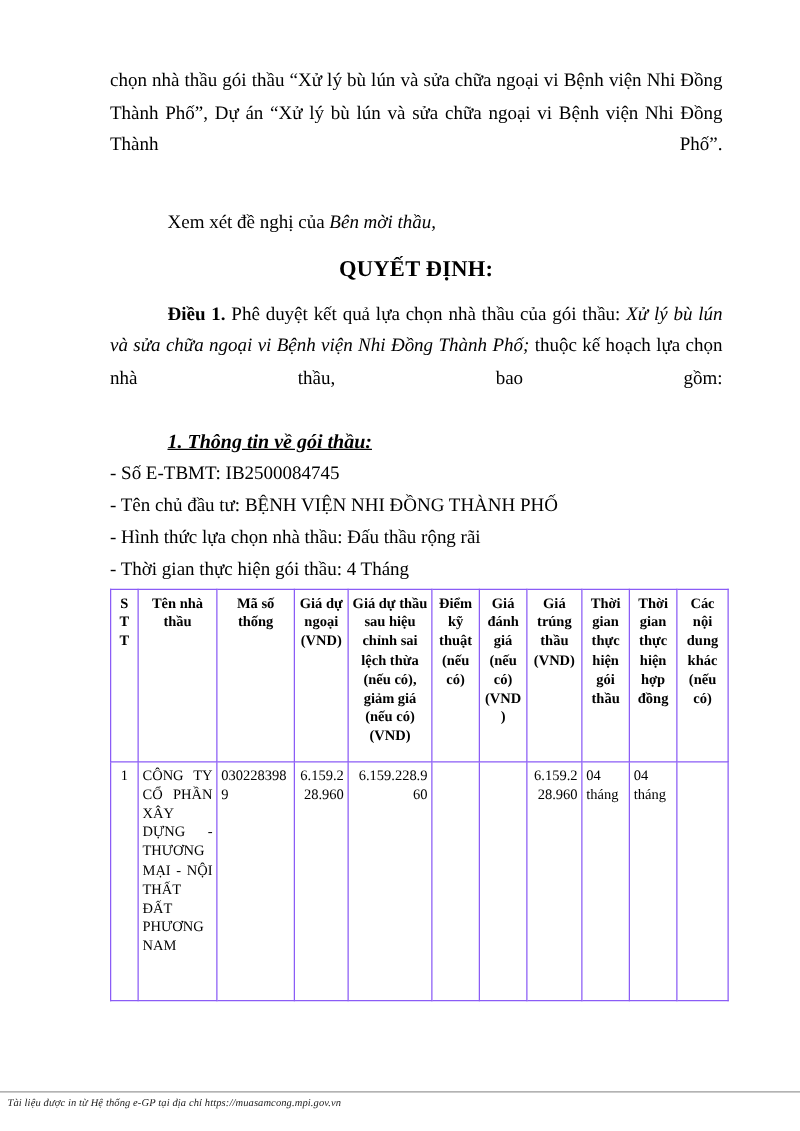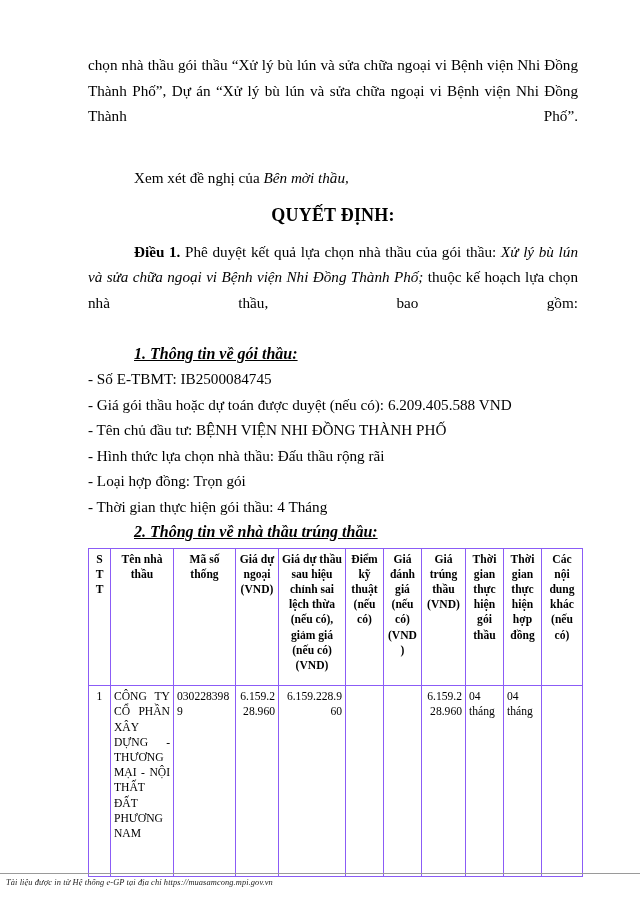--- a/index.html
+++ b/index.html
@@ -154,7 +154,6 @@
     <p class="subheading">1. Thông tin về gói thầu:</p>
 
     <p class="list-hang">- Số E-TBMT: IB2500084745</p>
-    <p class="list-hang">- Giá gói thầu hoặc dự toán được duyệt (nếu có): 6.209.405.588 VND</p>
     <p class="list-hang">- Tên chủ đầu tư: BỆNH VIỆN NHI ĐỒNG THÀNH PHỐ</p>
     <p class="list-hang">- Hình thức lựa chọn nhà thầu: Đấu thầu rộng rãi</p>
     <p class="list-hang">- Loại hợp đồng: Trọn gói</p>

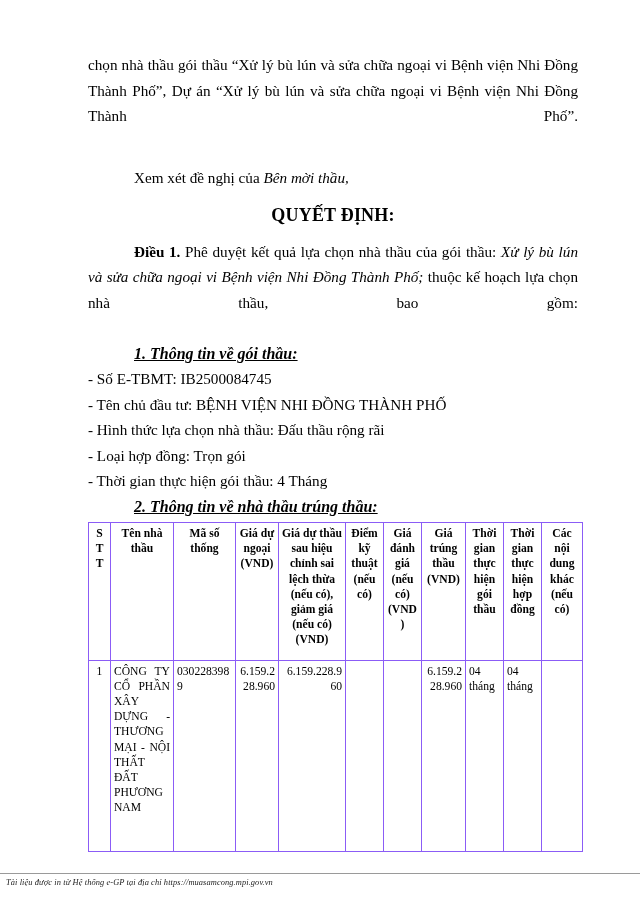--- a/index.html
+++ b/index.html
@@ -156,7 +156,6 @@
     <p class="list-hang">- Số E-TBMT: IB2500084745</p>
     <p class="list-hang">- Tên chủ đầu tư: BỆNH VIỆN NHI ĐỒNG THÀNH PHỐ</p>
     <p class="list-hang">- Hình thức lựa chọn nhà thầu: Đấu thầu rộng rãi</p>
-    <p class="list-hang">- Loại hợp đồng: Trọn gói</p>
     <p class="list-hang">- Thời gian thực hiện gói thầu: 4 Tháng</p>
 
     <p class="subheading">2. Thông tin về nhà thầu trúng thầu:</p>

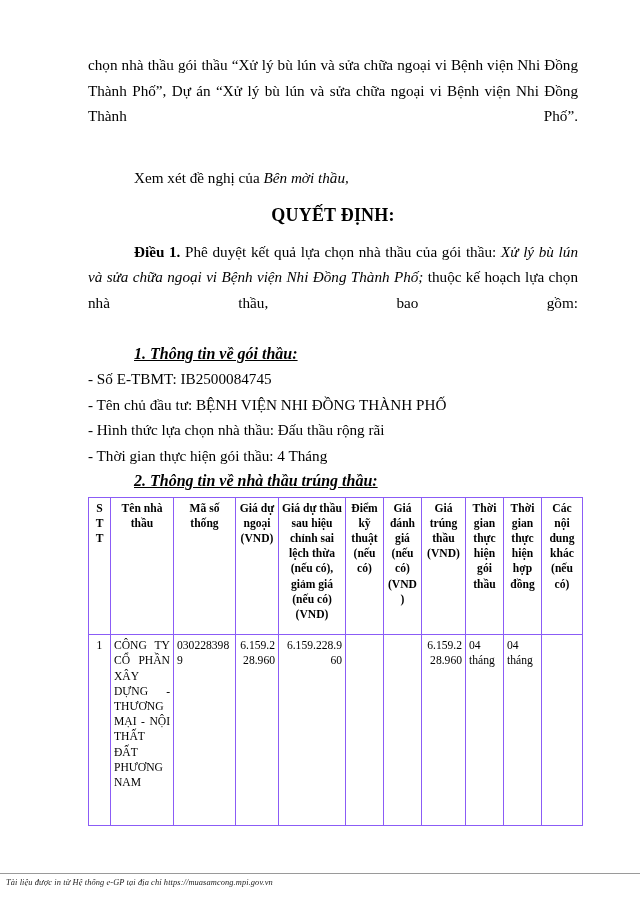--- a/index.html
+++ b/index.html
@@ -158,7 +158,6 @@
     <p class="list-hang">- Hình thức lựa chọn nhà thầu: Đấu thầu rộng rãi</p>
     <p class="list-hang">- Thời gian thực hiện gói thầu: 4 Tháng</p>
 
-    <p class="subheading">2. Thông tin về nhà thầu trúng thầu:</p>
 
     <table class="bid-table">
       <colgroup>

